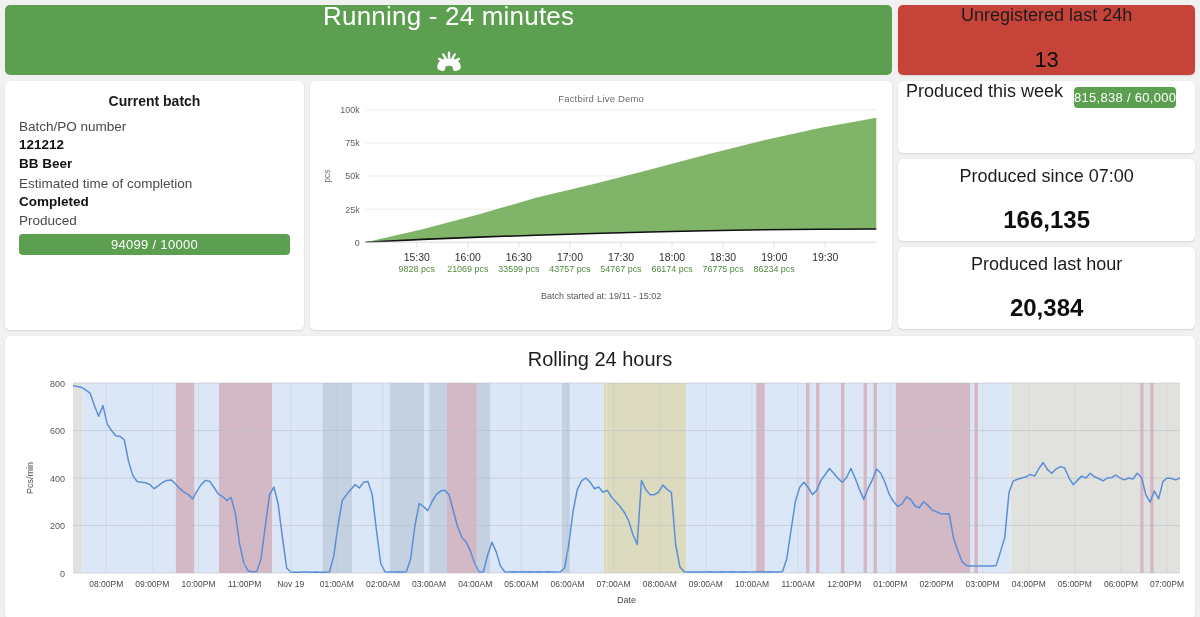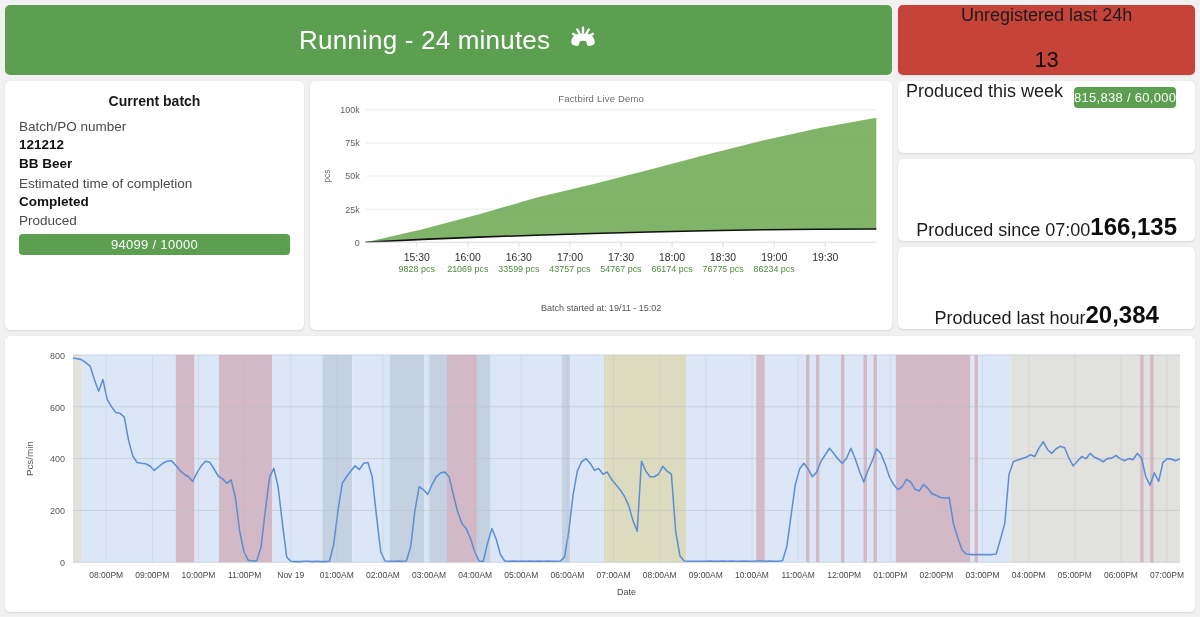--- a/index.html
+++ b/index.html
@@ -28,6 +28,7 @@
     border-radius: 5px;
     display: flex; align-items: center; justify-content: center; gap: 18px;
     color: #ffffff;
+    flex-direction: column;
   }
   .status-banner .status-text { font-size: 26px; font-weight: 400; letter-spacing: 0.2px; }
 

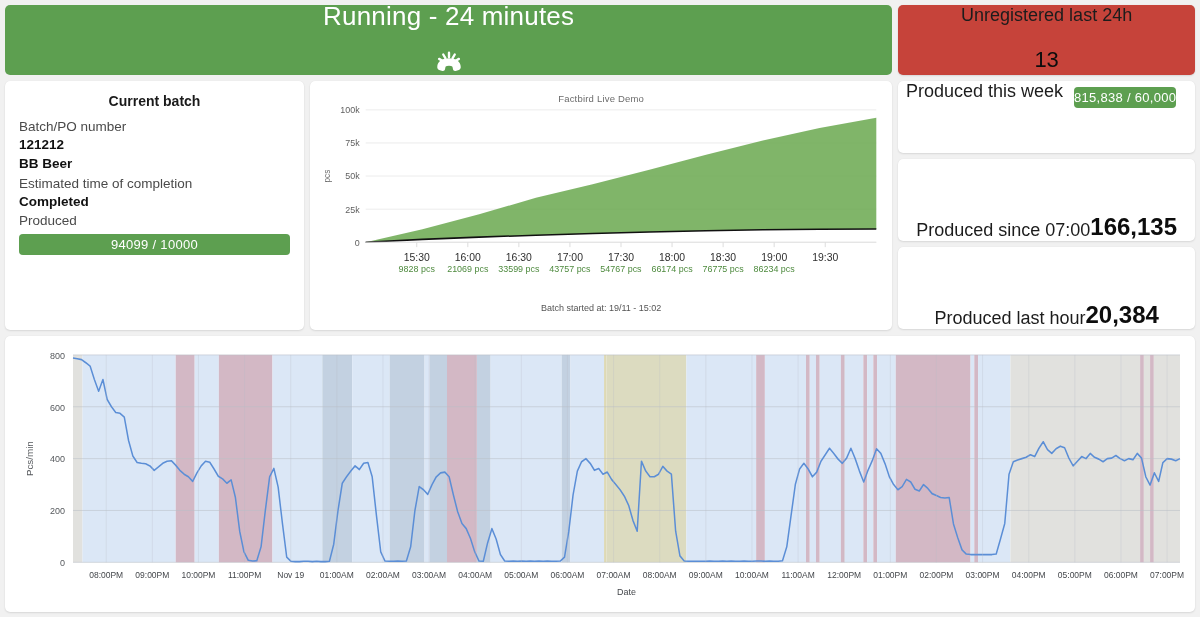--- a/index.html
+++ b/index.html
@@ -79,7 +79,7 @@
 
   .week-card { height: 72px; display: flex; flex-direction: row; justify-content: center; }
   .week-card .progress { margin: 6px 11px 0 11px; }
-  .produced-card { height: 82px; display: flex; flex-direction: row; align-items: flex-end; justify-content: center; }
+  .produced-card { height: 82px; display: flex; flex-direction: column; align-items: center; justify-content: center; }
 
   
   .bottom-card { flex: 1; padding: 8px 10px 6px; display: flex; flex-direction: column; }

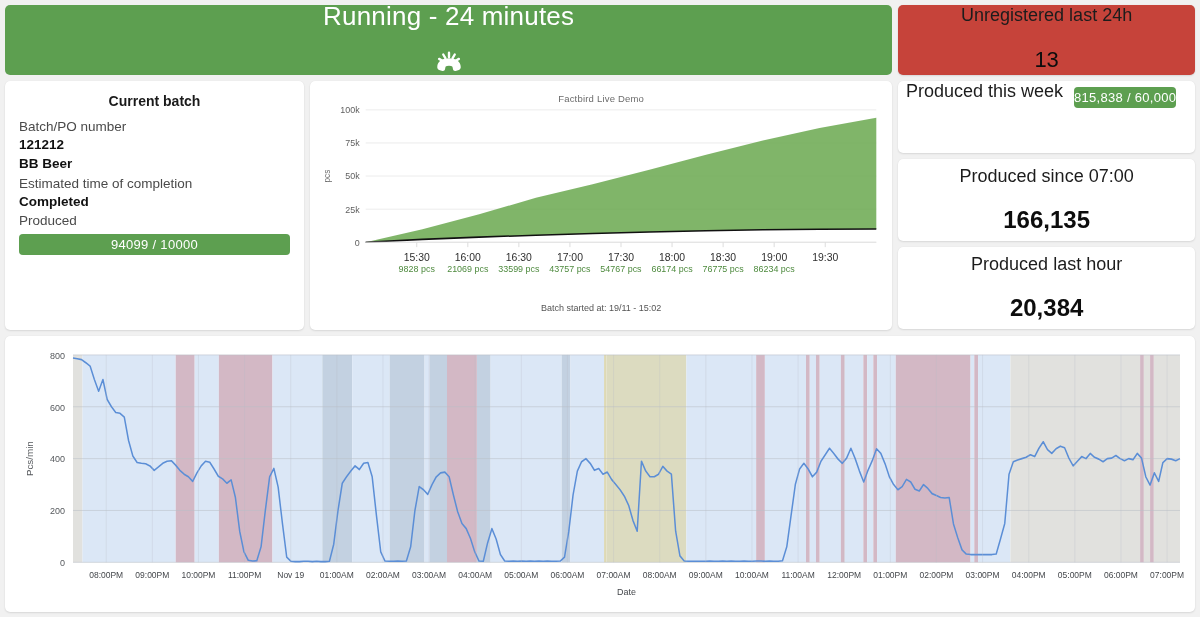--- a/index.html
+++ b/index.html
@@ -64,7 +64,7 @@
   .chart-card .chart-title {
     text-align: center; font-size: 9.5px; color: #6b6b6b; margin-top: 4px; letter-spacing: 0.2px;
   }
-  .batch-started { text-align: center; font-size: 9px; color: #555; margin-top: 14px; }
+  .batch-started { text-align: center; font-size: 9px; color: #555; margin-top: 2px; }
 
   .stat-card { padding: 9px 10px 11px; text-align: center; }
   .stat-card.alert {

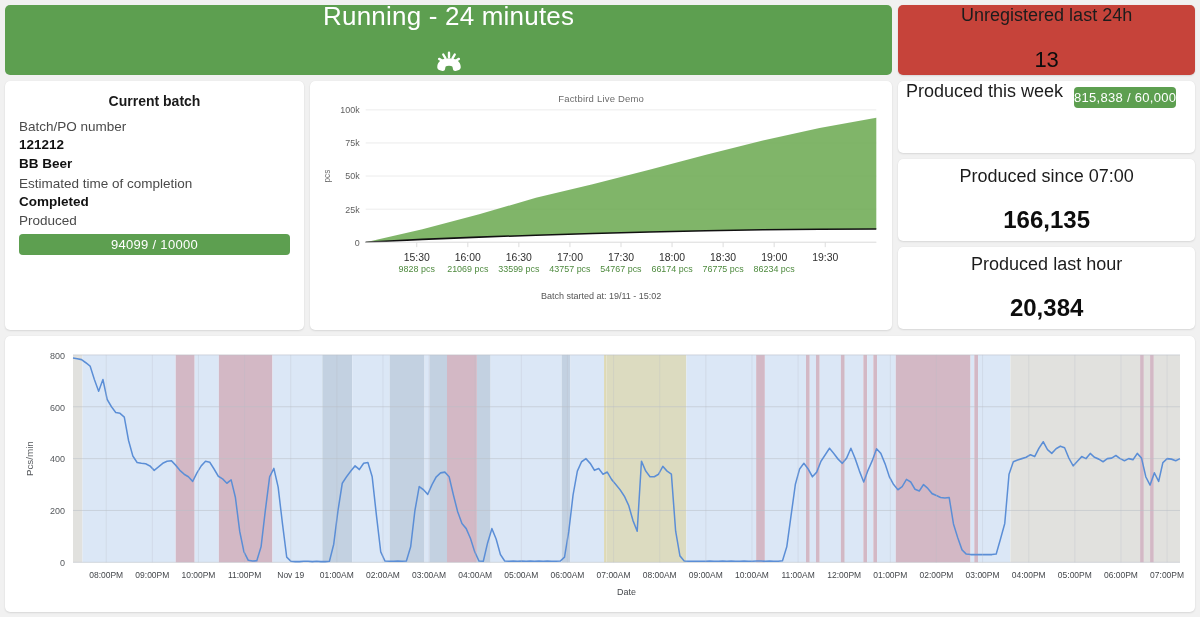--- a/index.html
+++ b/index.html
@@ -207,6 +207,7 @@
   </div>
 
   <div class="card bottom-card">
+    <div class="bottom-title">Rolling 24 hours</div>
     <div class="rolling-chart-wrap">
       <svg class="full" viewBox="0 0 1170 240" preserveAspectRatio="none" id="rolling-svg">
           <rect x="58" y="10" width="9.474324324324328" height="190" fill="#e1e1de"></rect>

